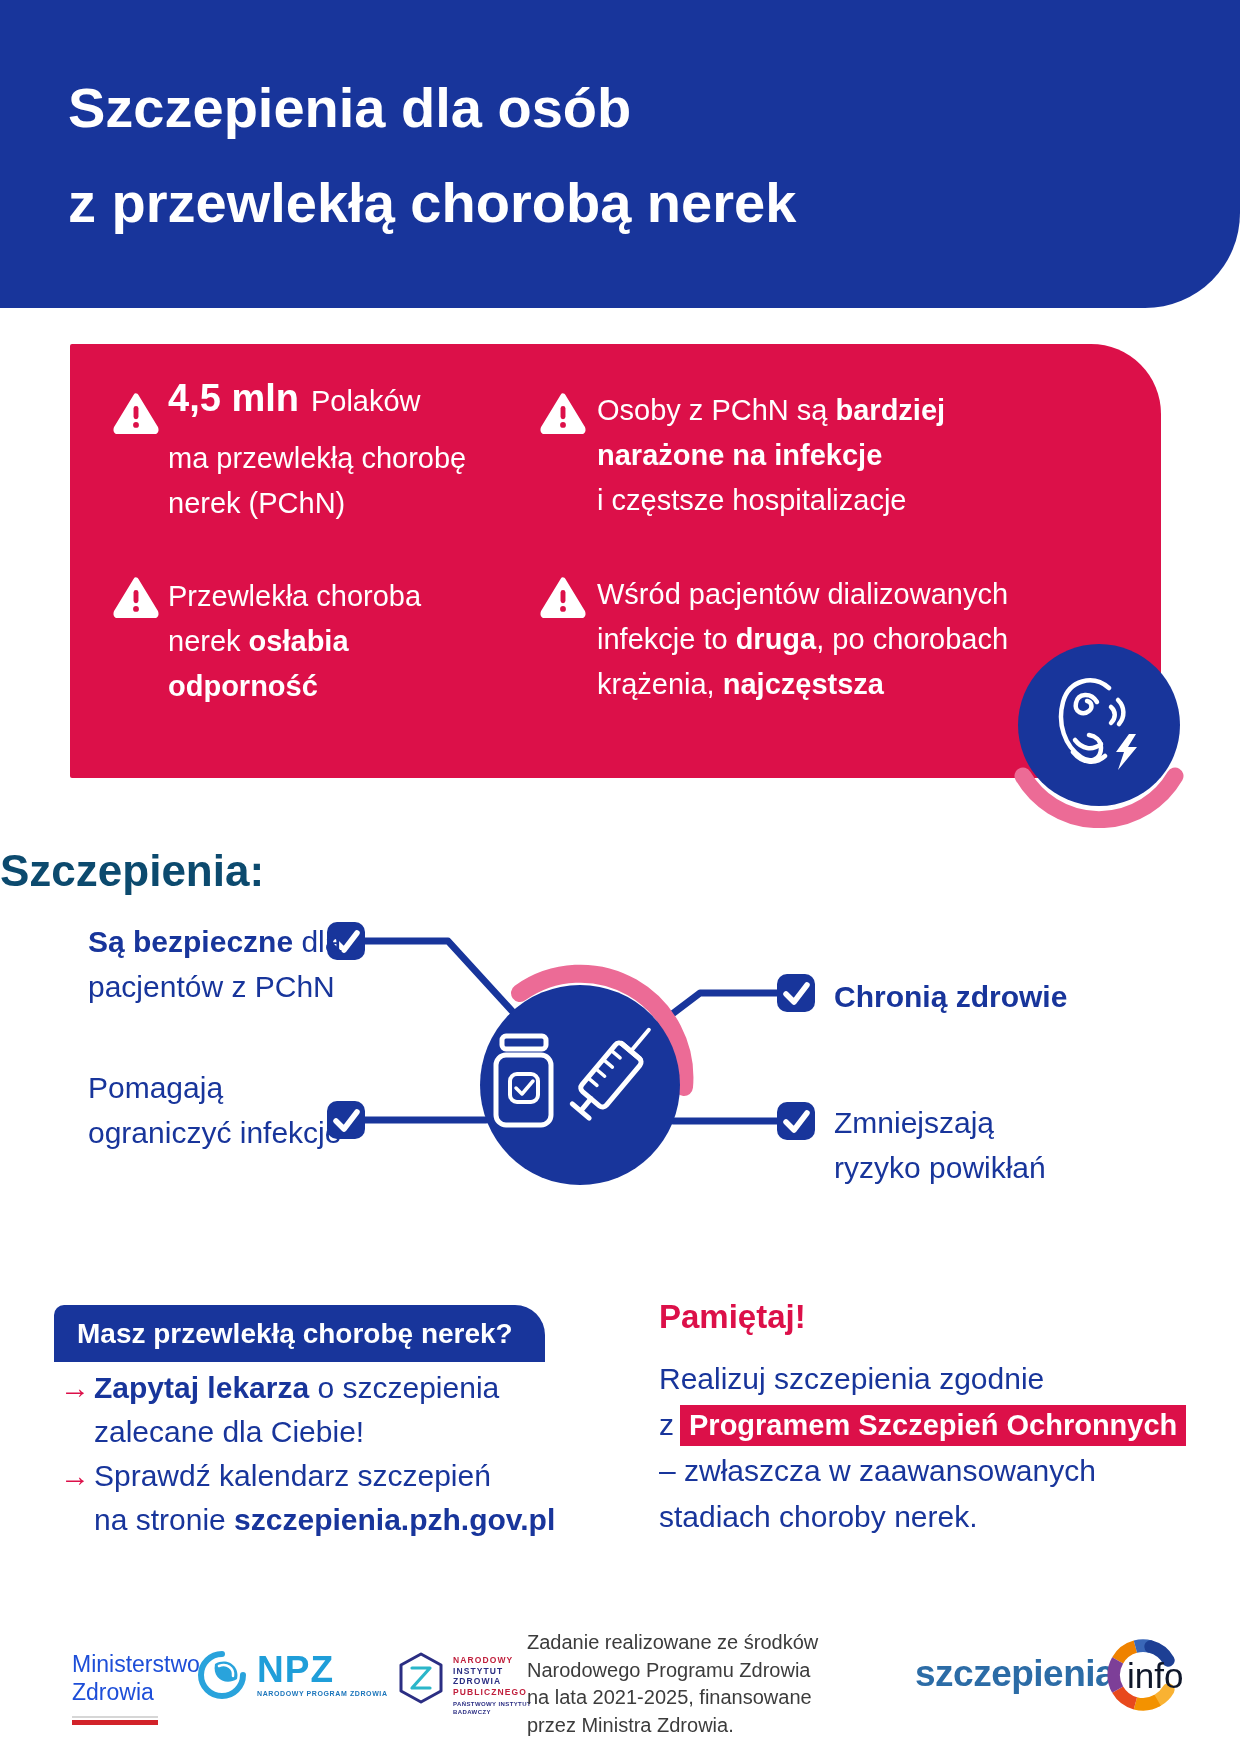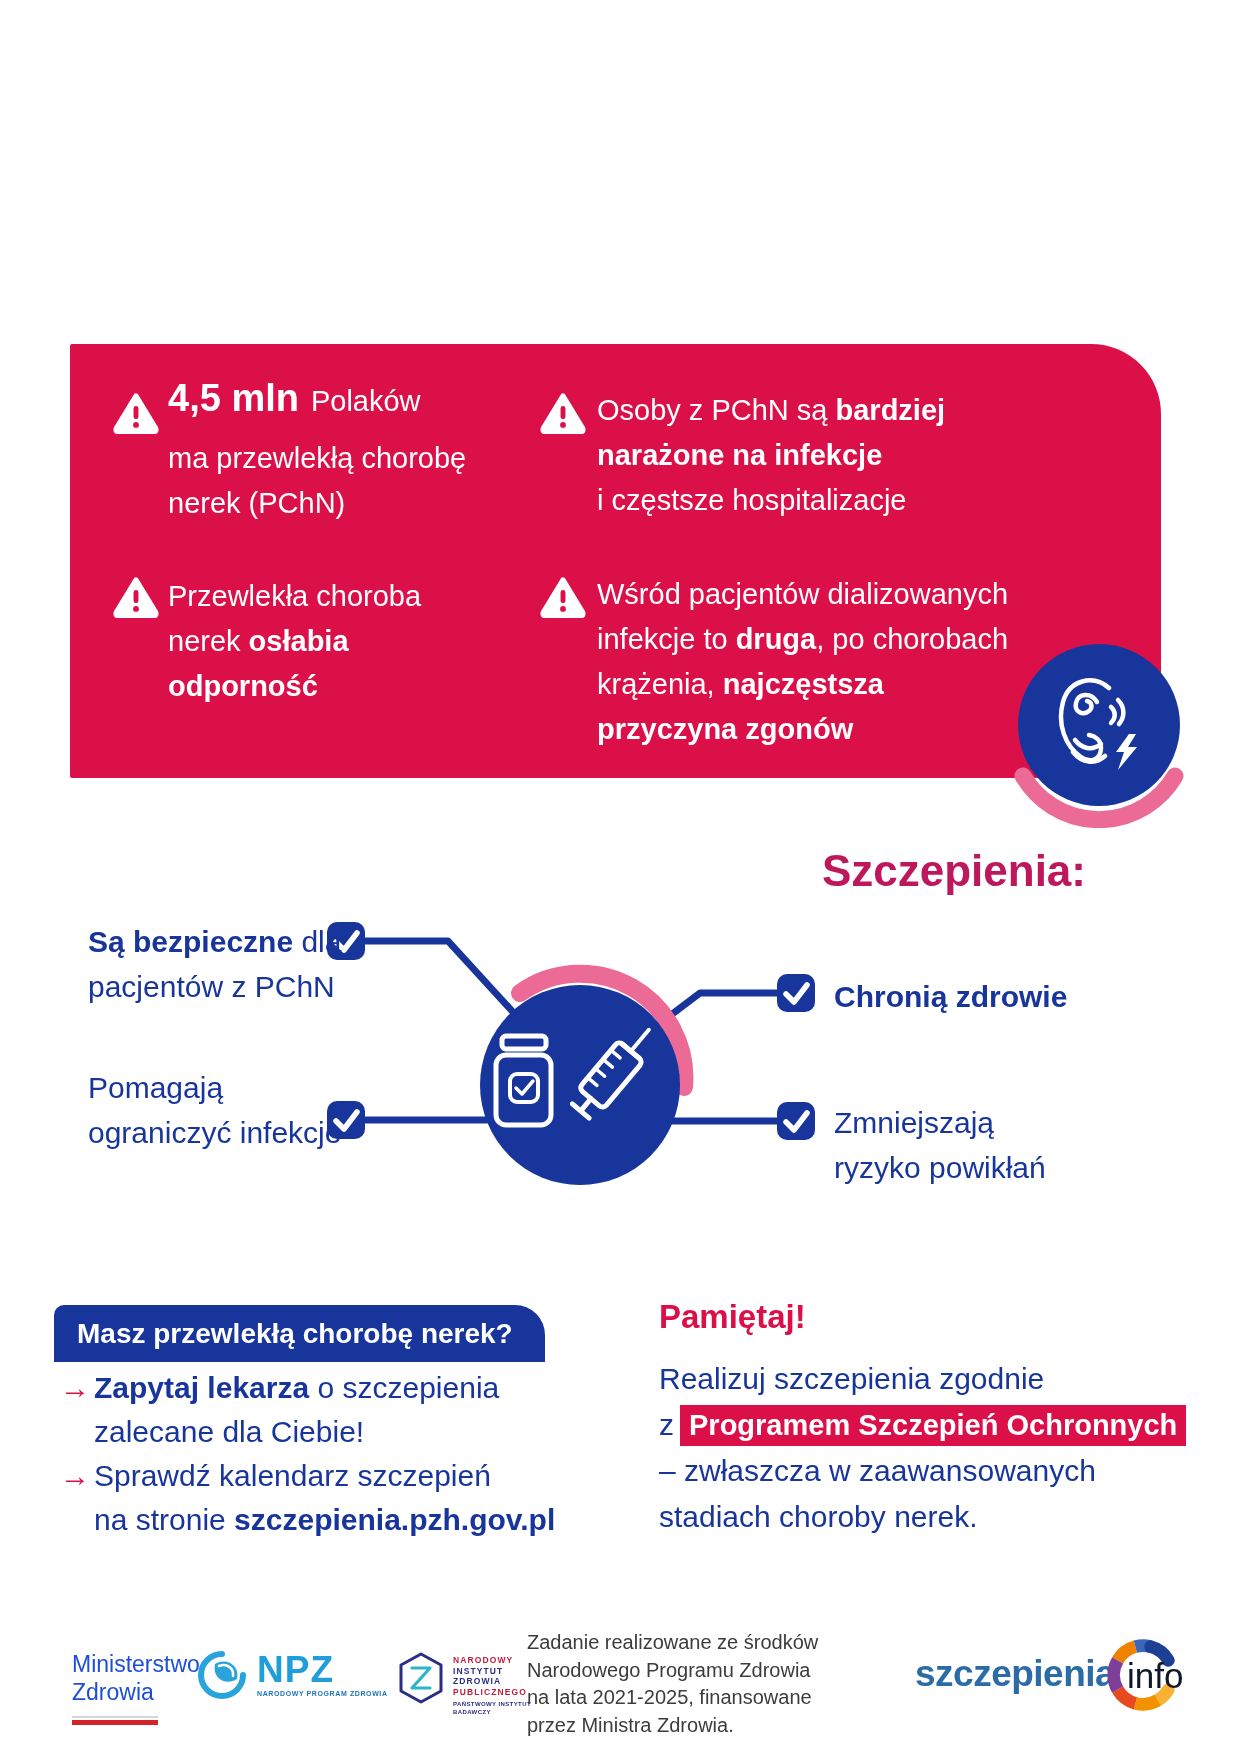--- a/index.html
+++ b/index.html
@@ -76,6 +76,12 @@
 
 <div id="canvas">
 
+  <header class="hero">
+    <h1>
+      <span>Szczepienia dla osób</span>
+      <span>z przewlekłą chorobą nerek</span>
+    </h1>
+  </header>
 
   <section class="stats">
 

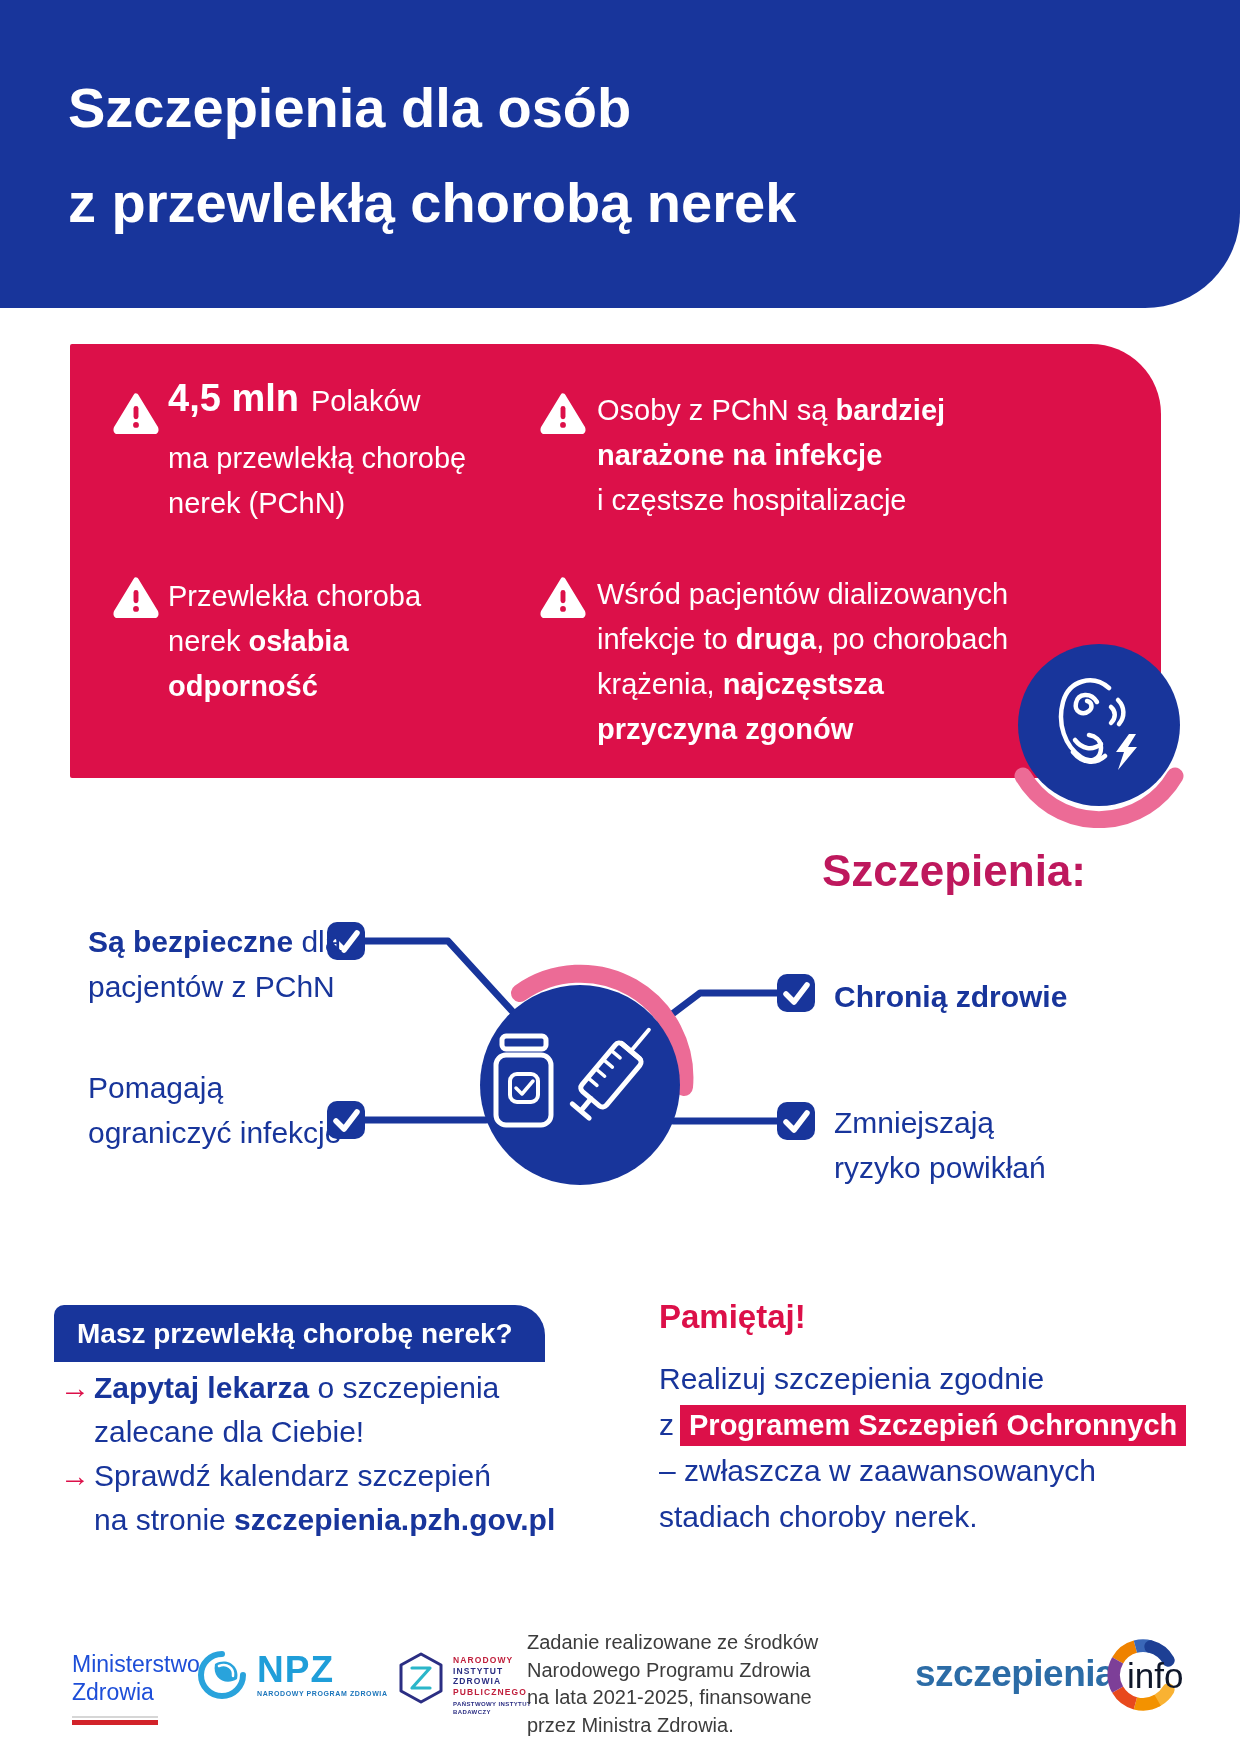--- a/index.html
+++ b/index.html
@@ -130,7 +130,6 @@
       <div>Wśród pacjentów dializowanych</div>
       <div><span>infekcje to </span><b>druga</b><span>, po chorobach</span></div>
       <div><span>krążenia, </span><b>najczęstsza</b></div>
-      <div><b>przyczyna zgonów</b></div>
     </div>
   </section>
 

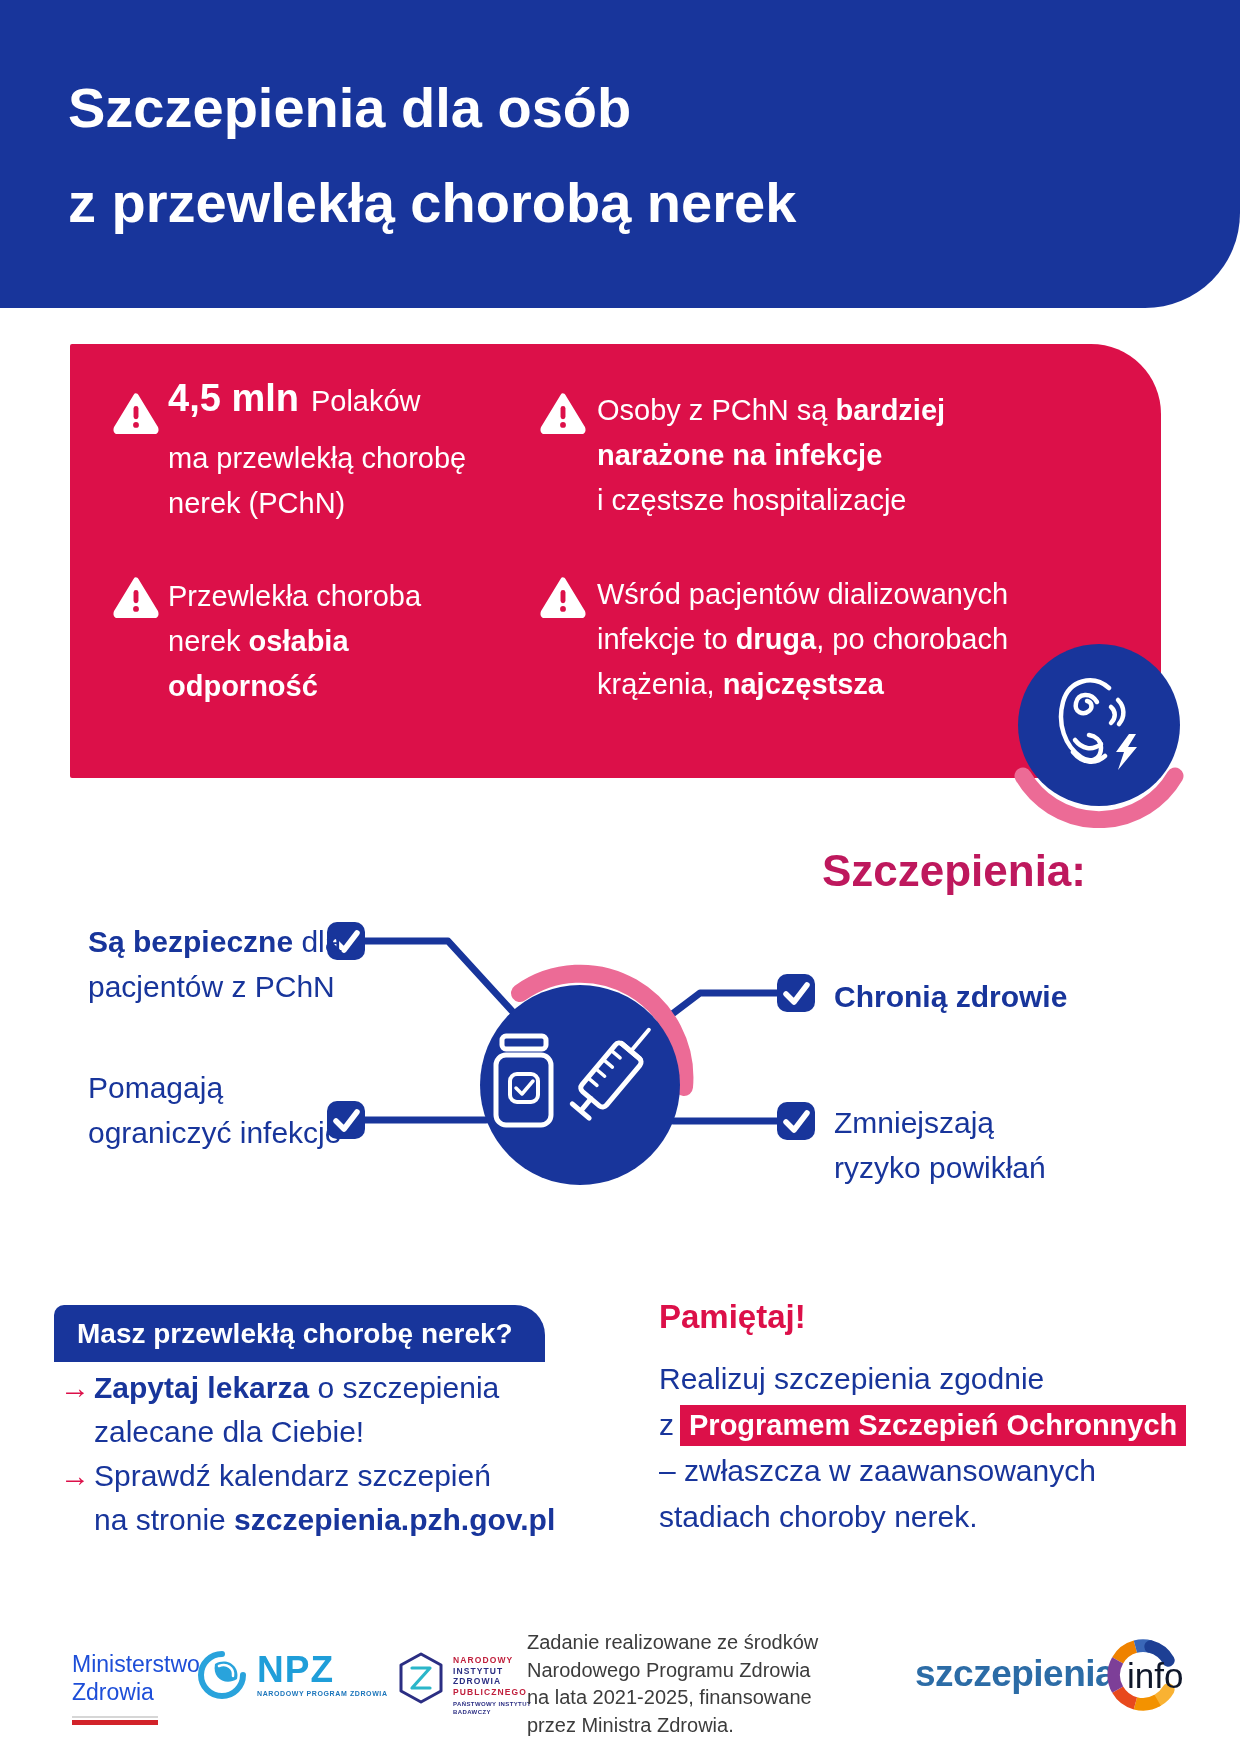--- a/index.html
+++ b/index.html
@@ -26,8 +26,8 @@
   .kidney-badge{position:absolute;left:1005px;top:628px;width:196px;height:200px;}
 
   
-  .mid-heading{position:absolute;left:0;top:846px;width:1086px;margin:0;text-align:right;
-               color:#be185d;font-size:44px;font-weight:bold;}
+  .mid-heading{position:absolute;left:0;top:846px;width:1086px;margin:0;text-align:left;
+               color:#0c4a6e;font-size:44px;font-weight:bold;}
 
   
   .diagram-svg{position:absolute;left:0;top:870px;}

